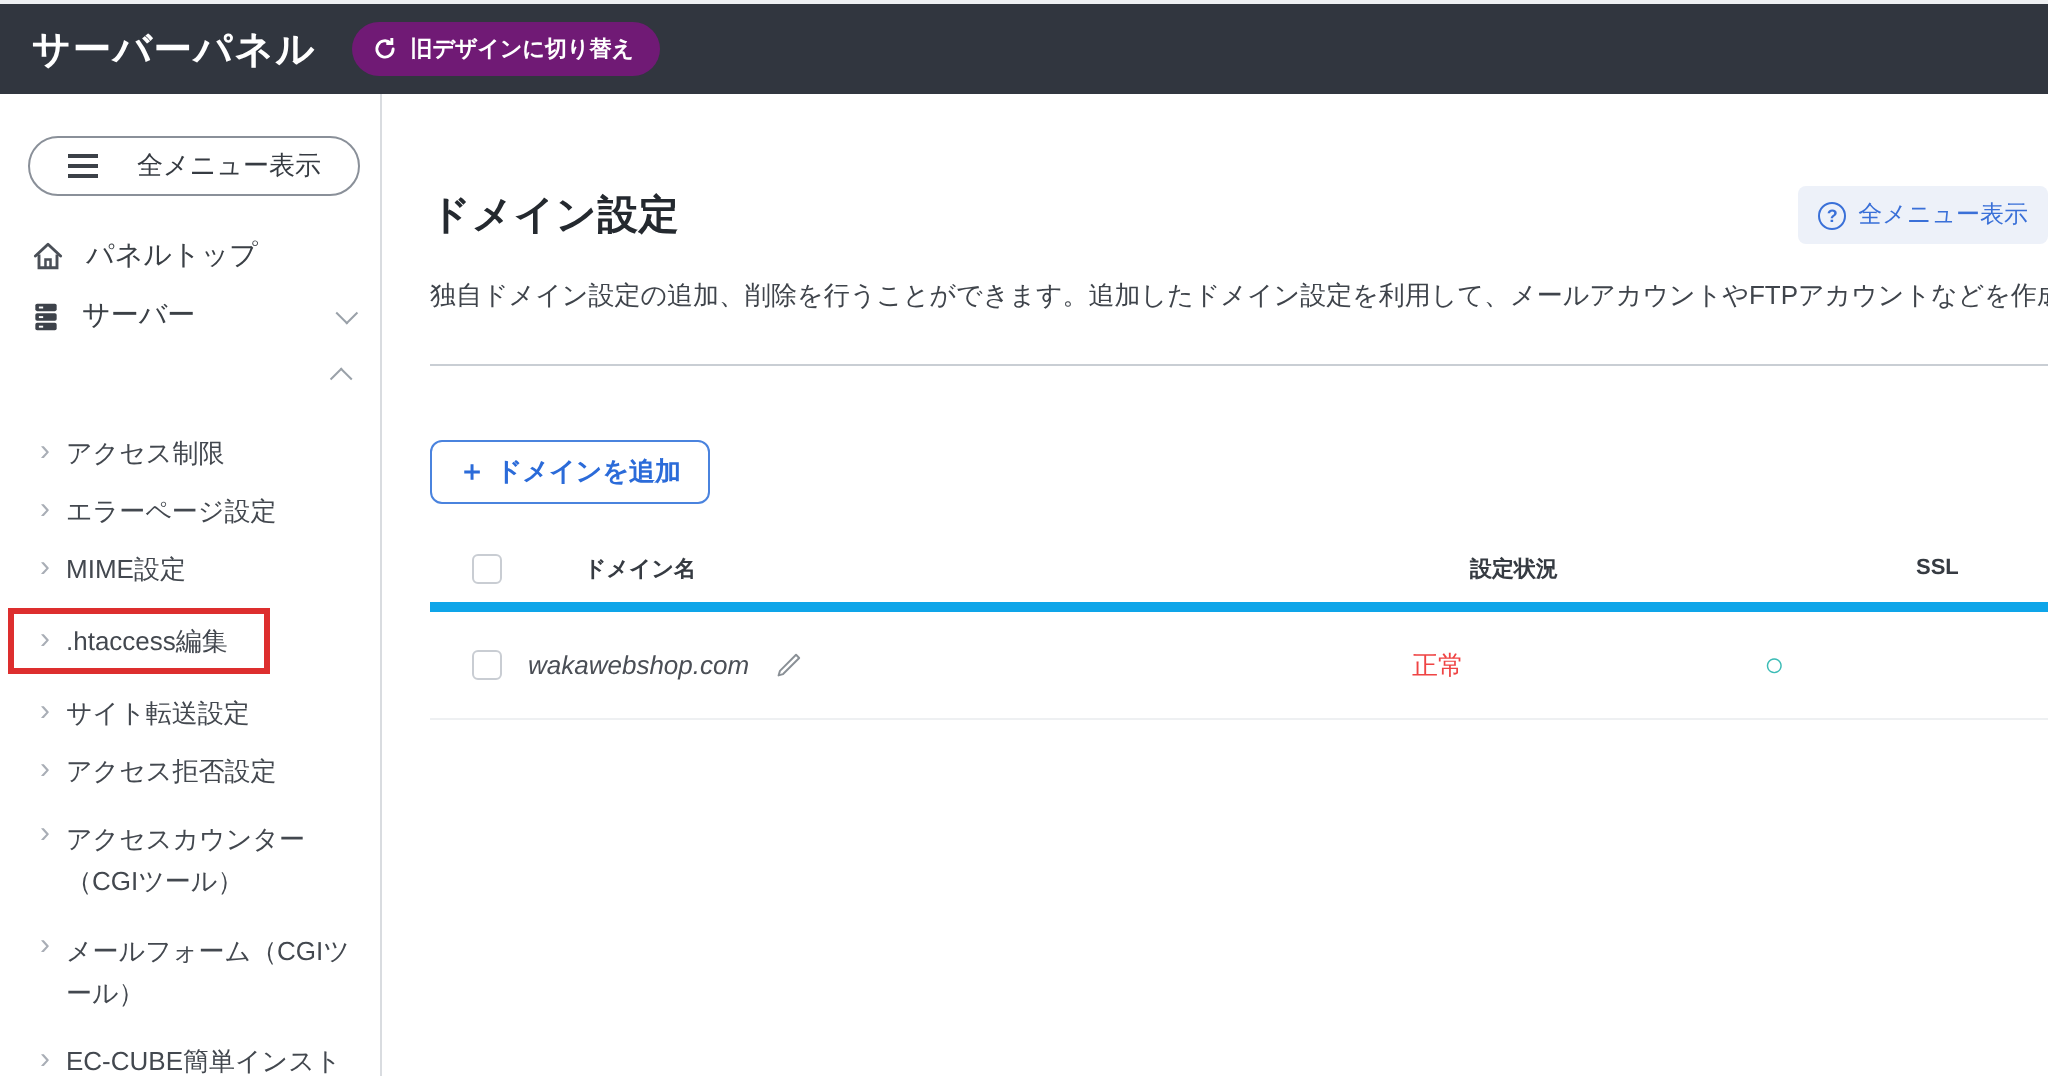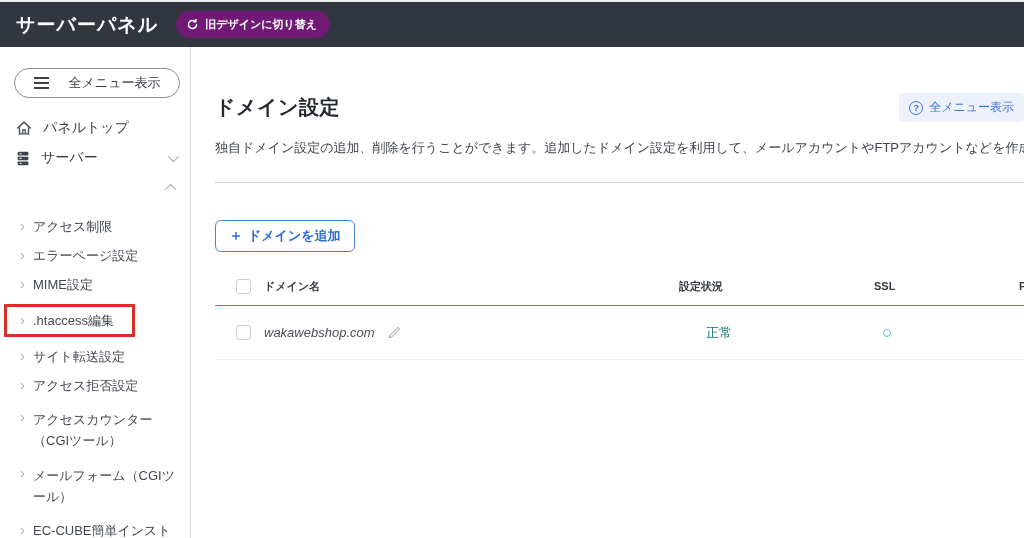--- a/index.html
+++ b/index.html
@@ -94,7 +94,7 @@
     display:grid; grid-template-columns:49px 415px 195px 145px 1fr;
     align-items:center;
   }
-  .t-head { height:39px; border-bottom:1px solid #0ea5e9; font-size:11px; font-weight:bold; color:#363b42; }
+  .t-head { height:39px; border-bottom:5px solid #0ea5e9; font-size:11px; font-weight:bold; color:#363b42;gap:28px; }
   .t-data { height:54px; border-bottom:1px solid #eef0f2; font-size:13px; color:#4a4e55; }
   .cb-cell { padding-left:21px; }
   .checkbox {

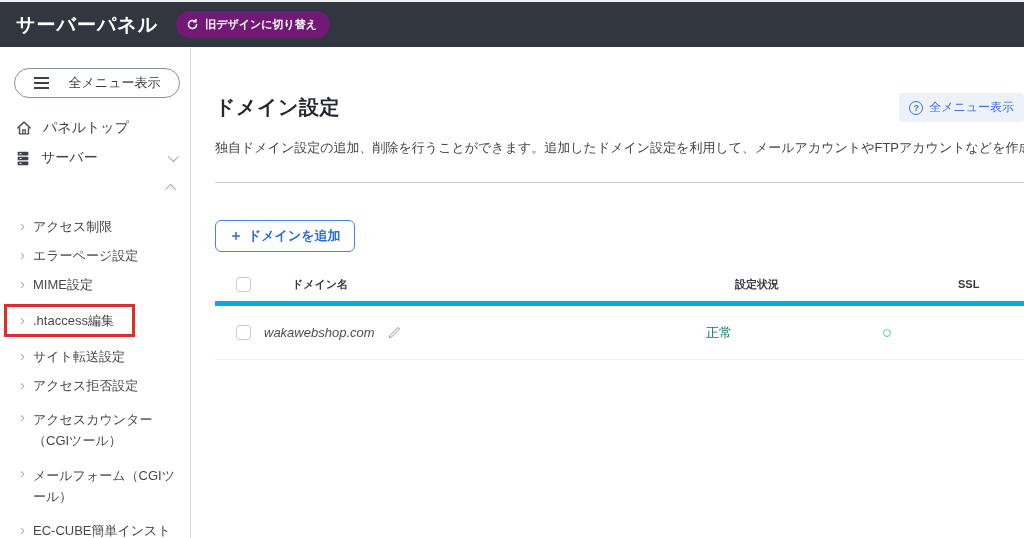--- a/index.html
+++ b/index.html
@@ -103,7 +103,7 @@
   }
   .domain-cell { display:flex; align-items:flex-end; gap:12px;font-style:italic; }
   .edit-btn { background:none; border:none; cursor:pointer; display:inline-flex; padding:0; }
-  .status-val { padding-left:27px; color:#0f766e; }
+  .status-val { padding-left:27px; color:#ef4444; }
   .ssl-val { padding-left:8px; color:#3cbcb6; font-size:17px; line-height:1; }
   .icon-cell { display:inline-flex; align-items:center; }
 </style>

